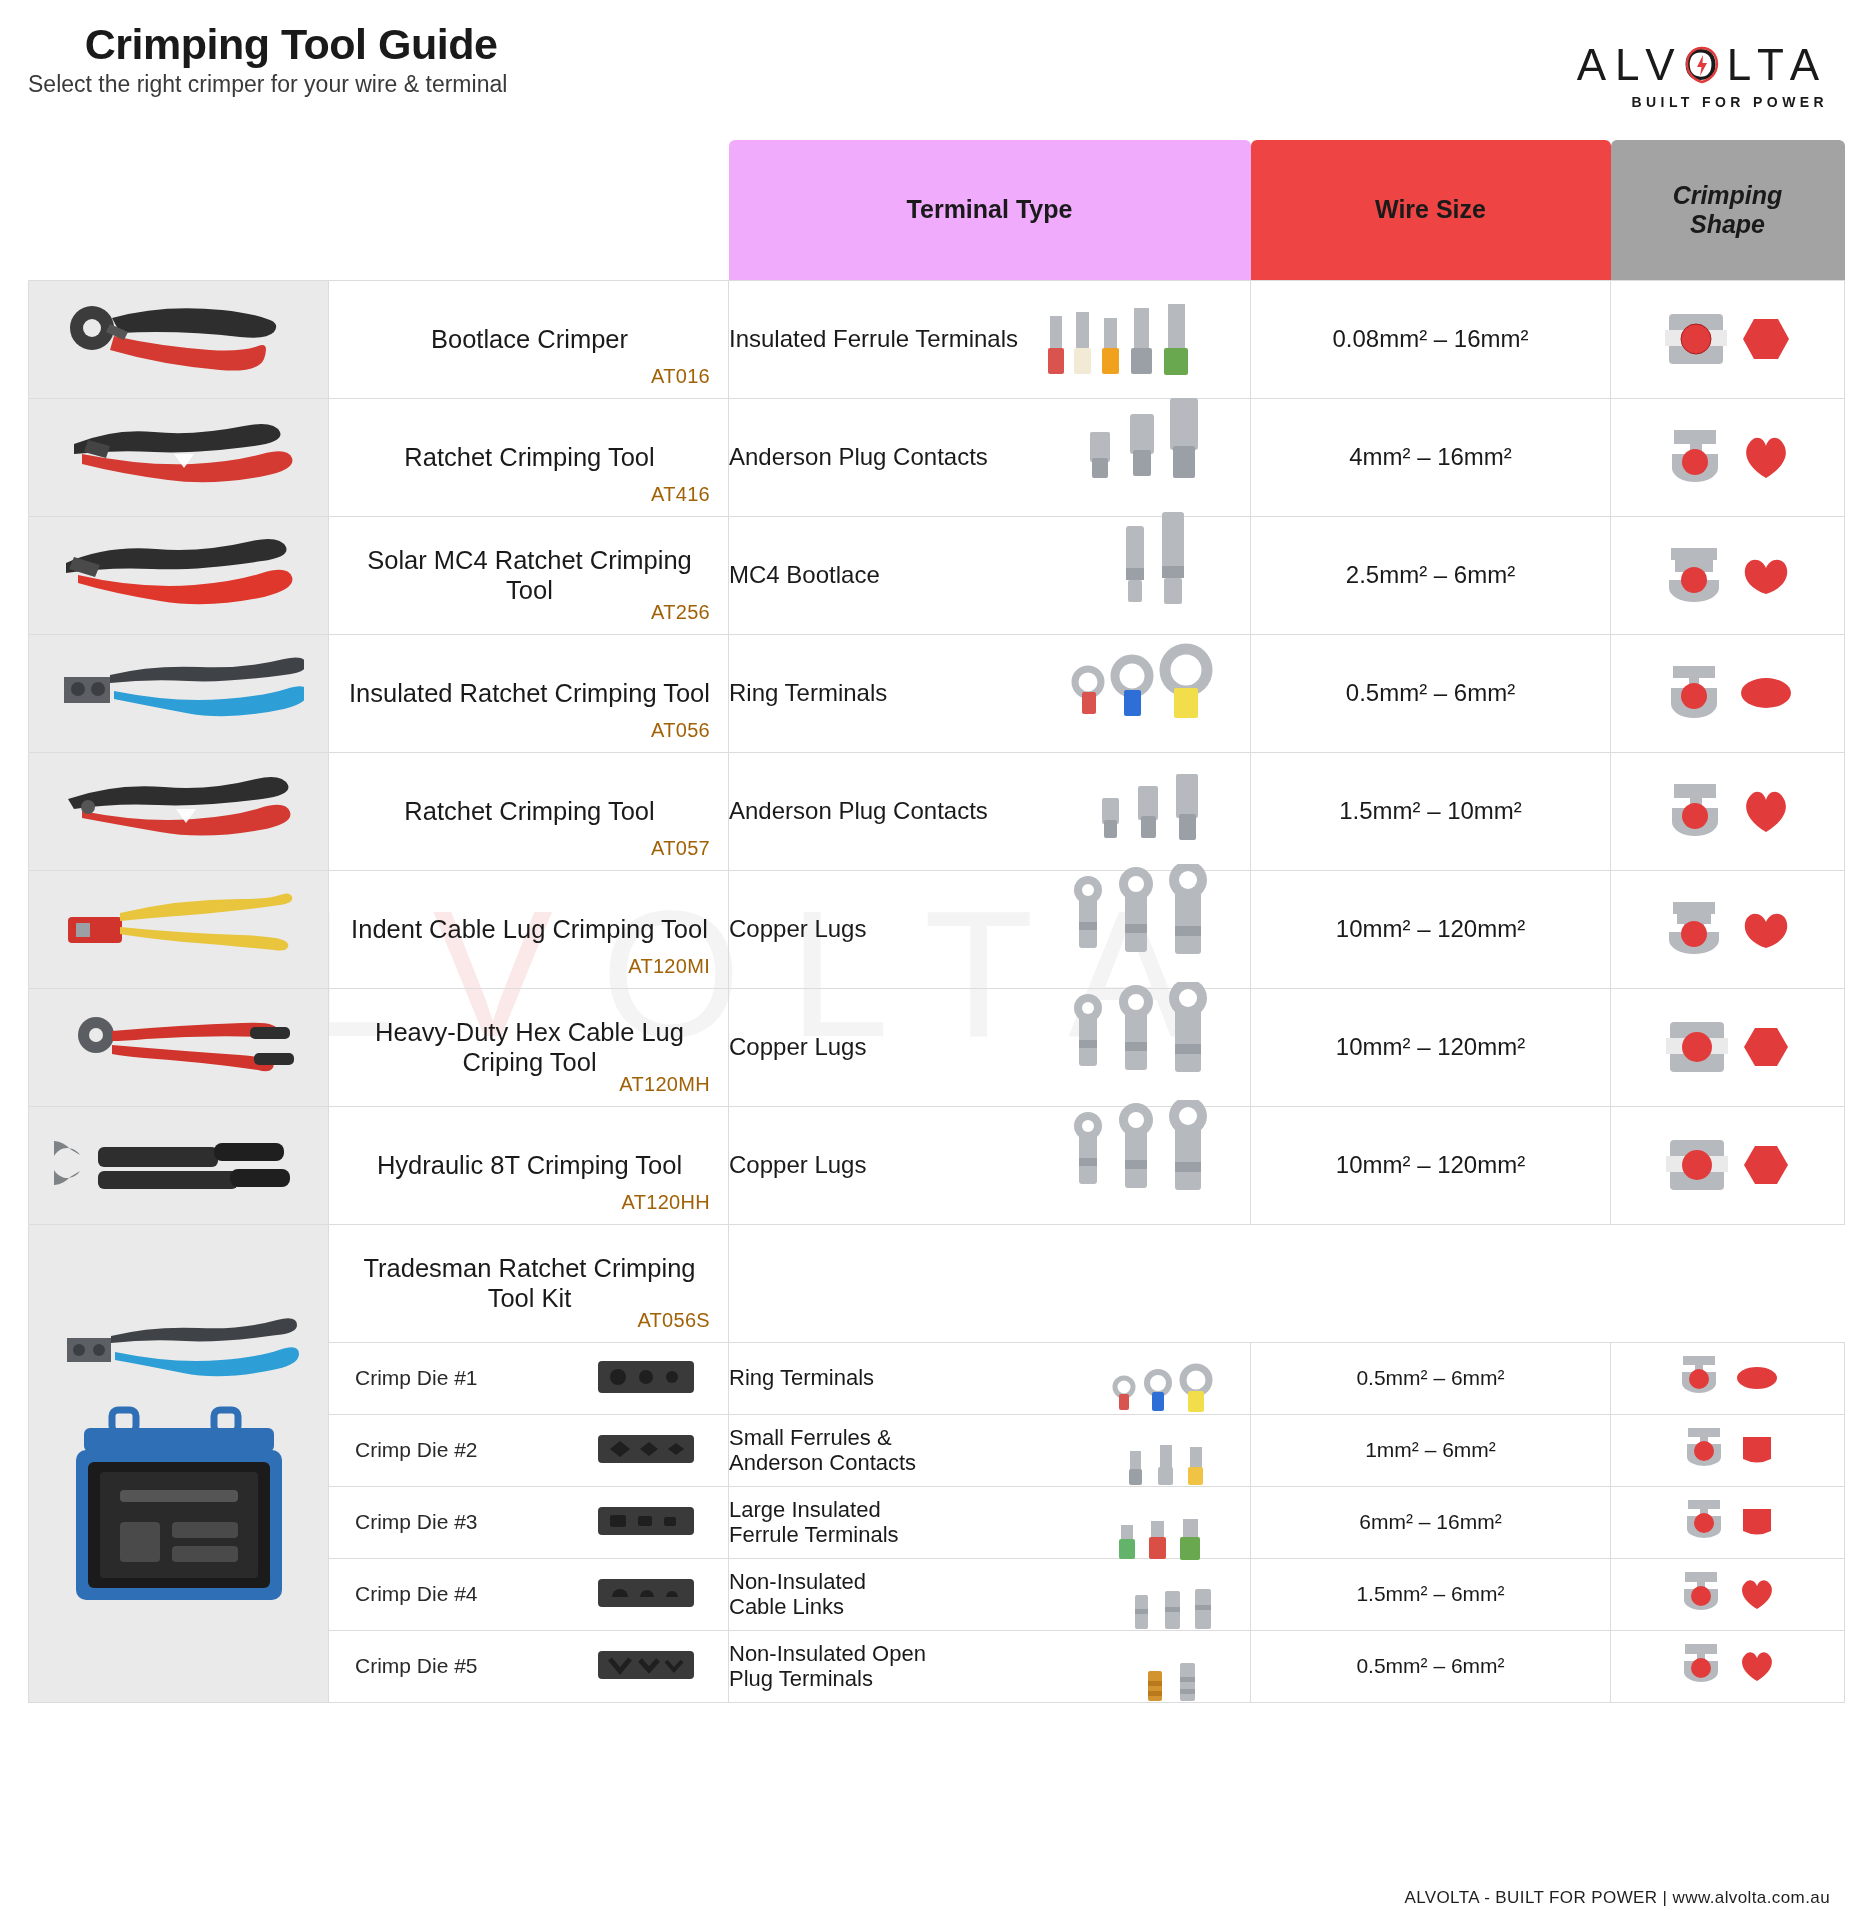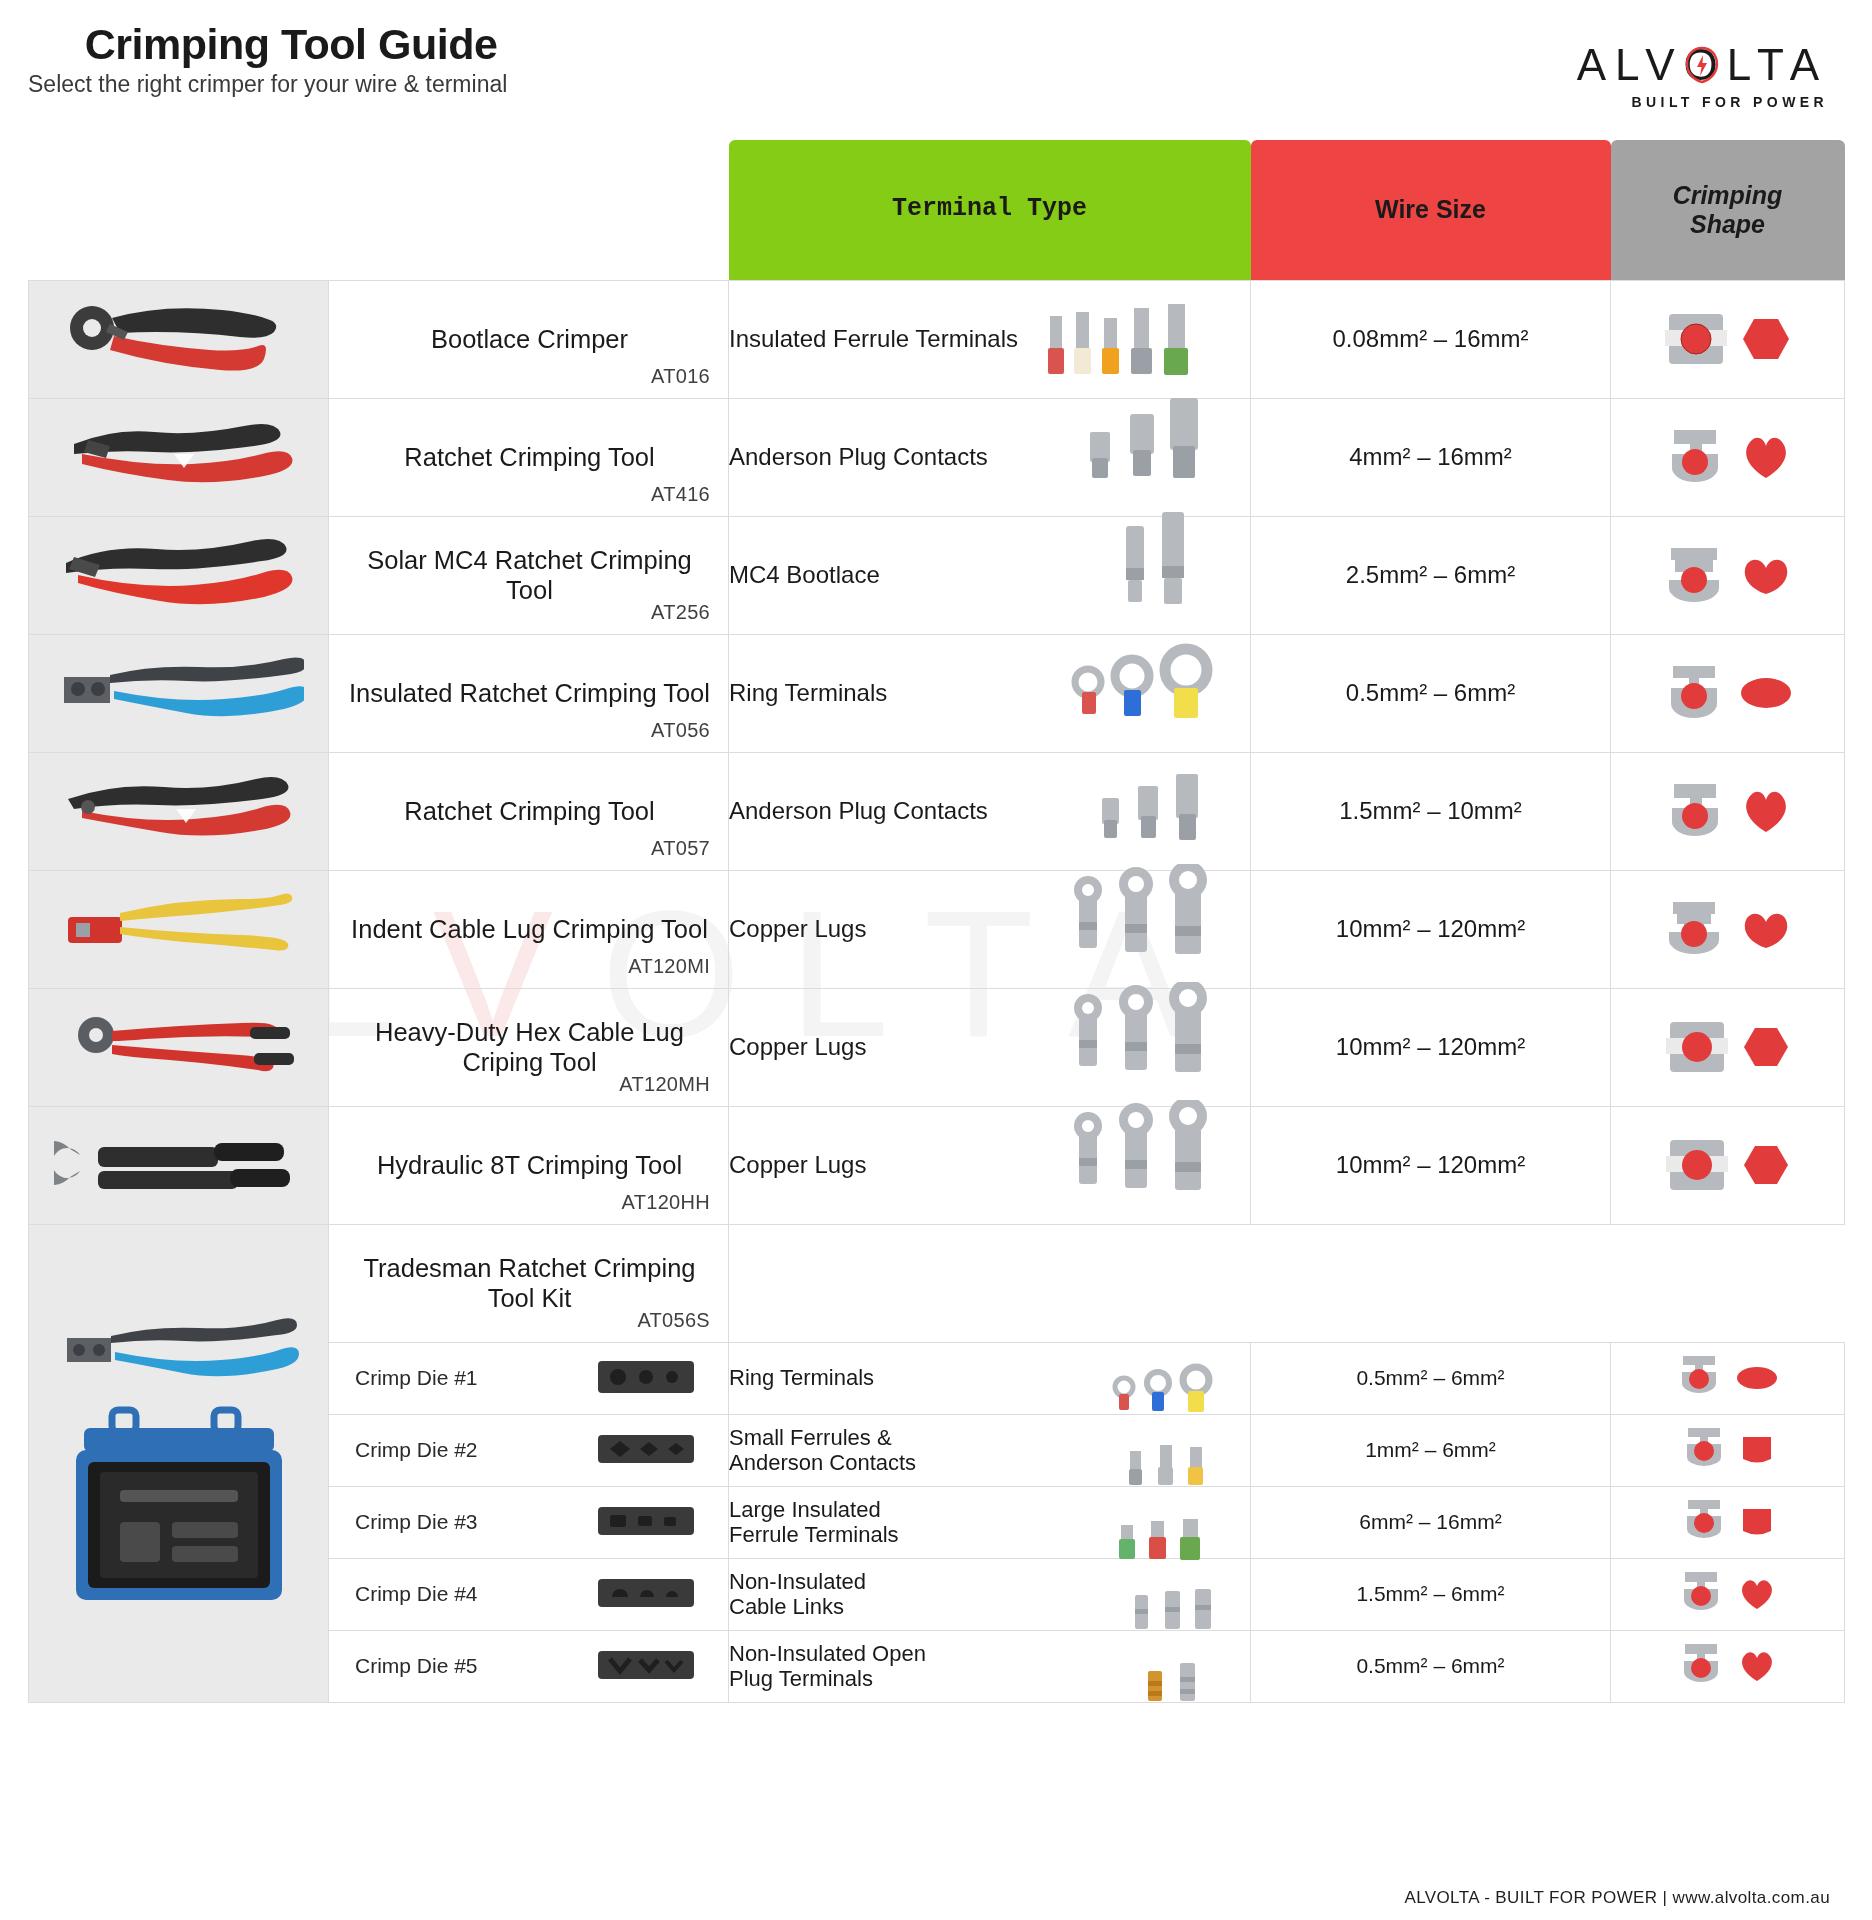--- a/index.html
+++ b/index.html
@@ -99,7 +99,7 @@
     border-radius: 6px 6px 0 0;
     line-height: 1.15;
   }
-  .hdr.term  { background: #84cc16; font-family: Liberation Mono, monospace; }
+  .hdr.term  { background: #f0abfc; }
   .hdr.wire  { background: #ef4444; margin-top: 12px; }
   .hdr.shape { background: #a3a3a3; font-style: italic; }
   .hdr.spacer { background: transparent; }

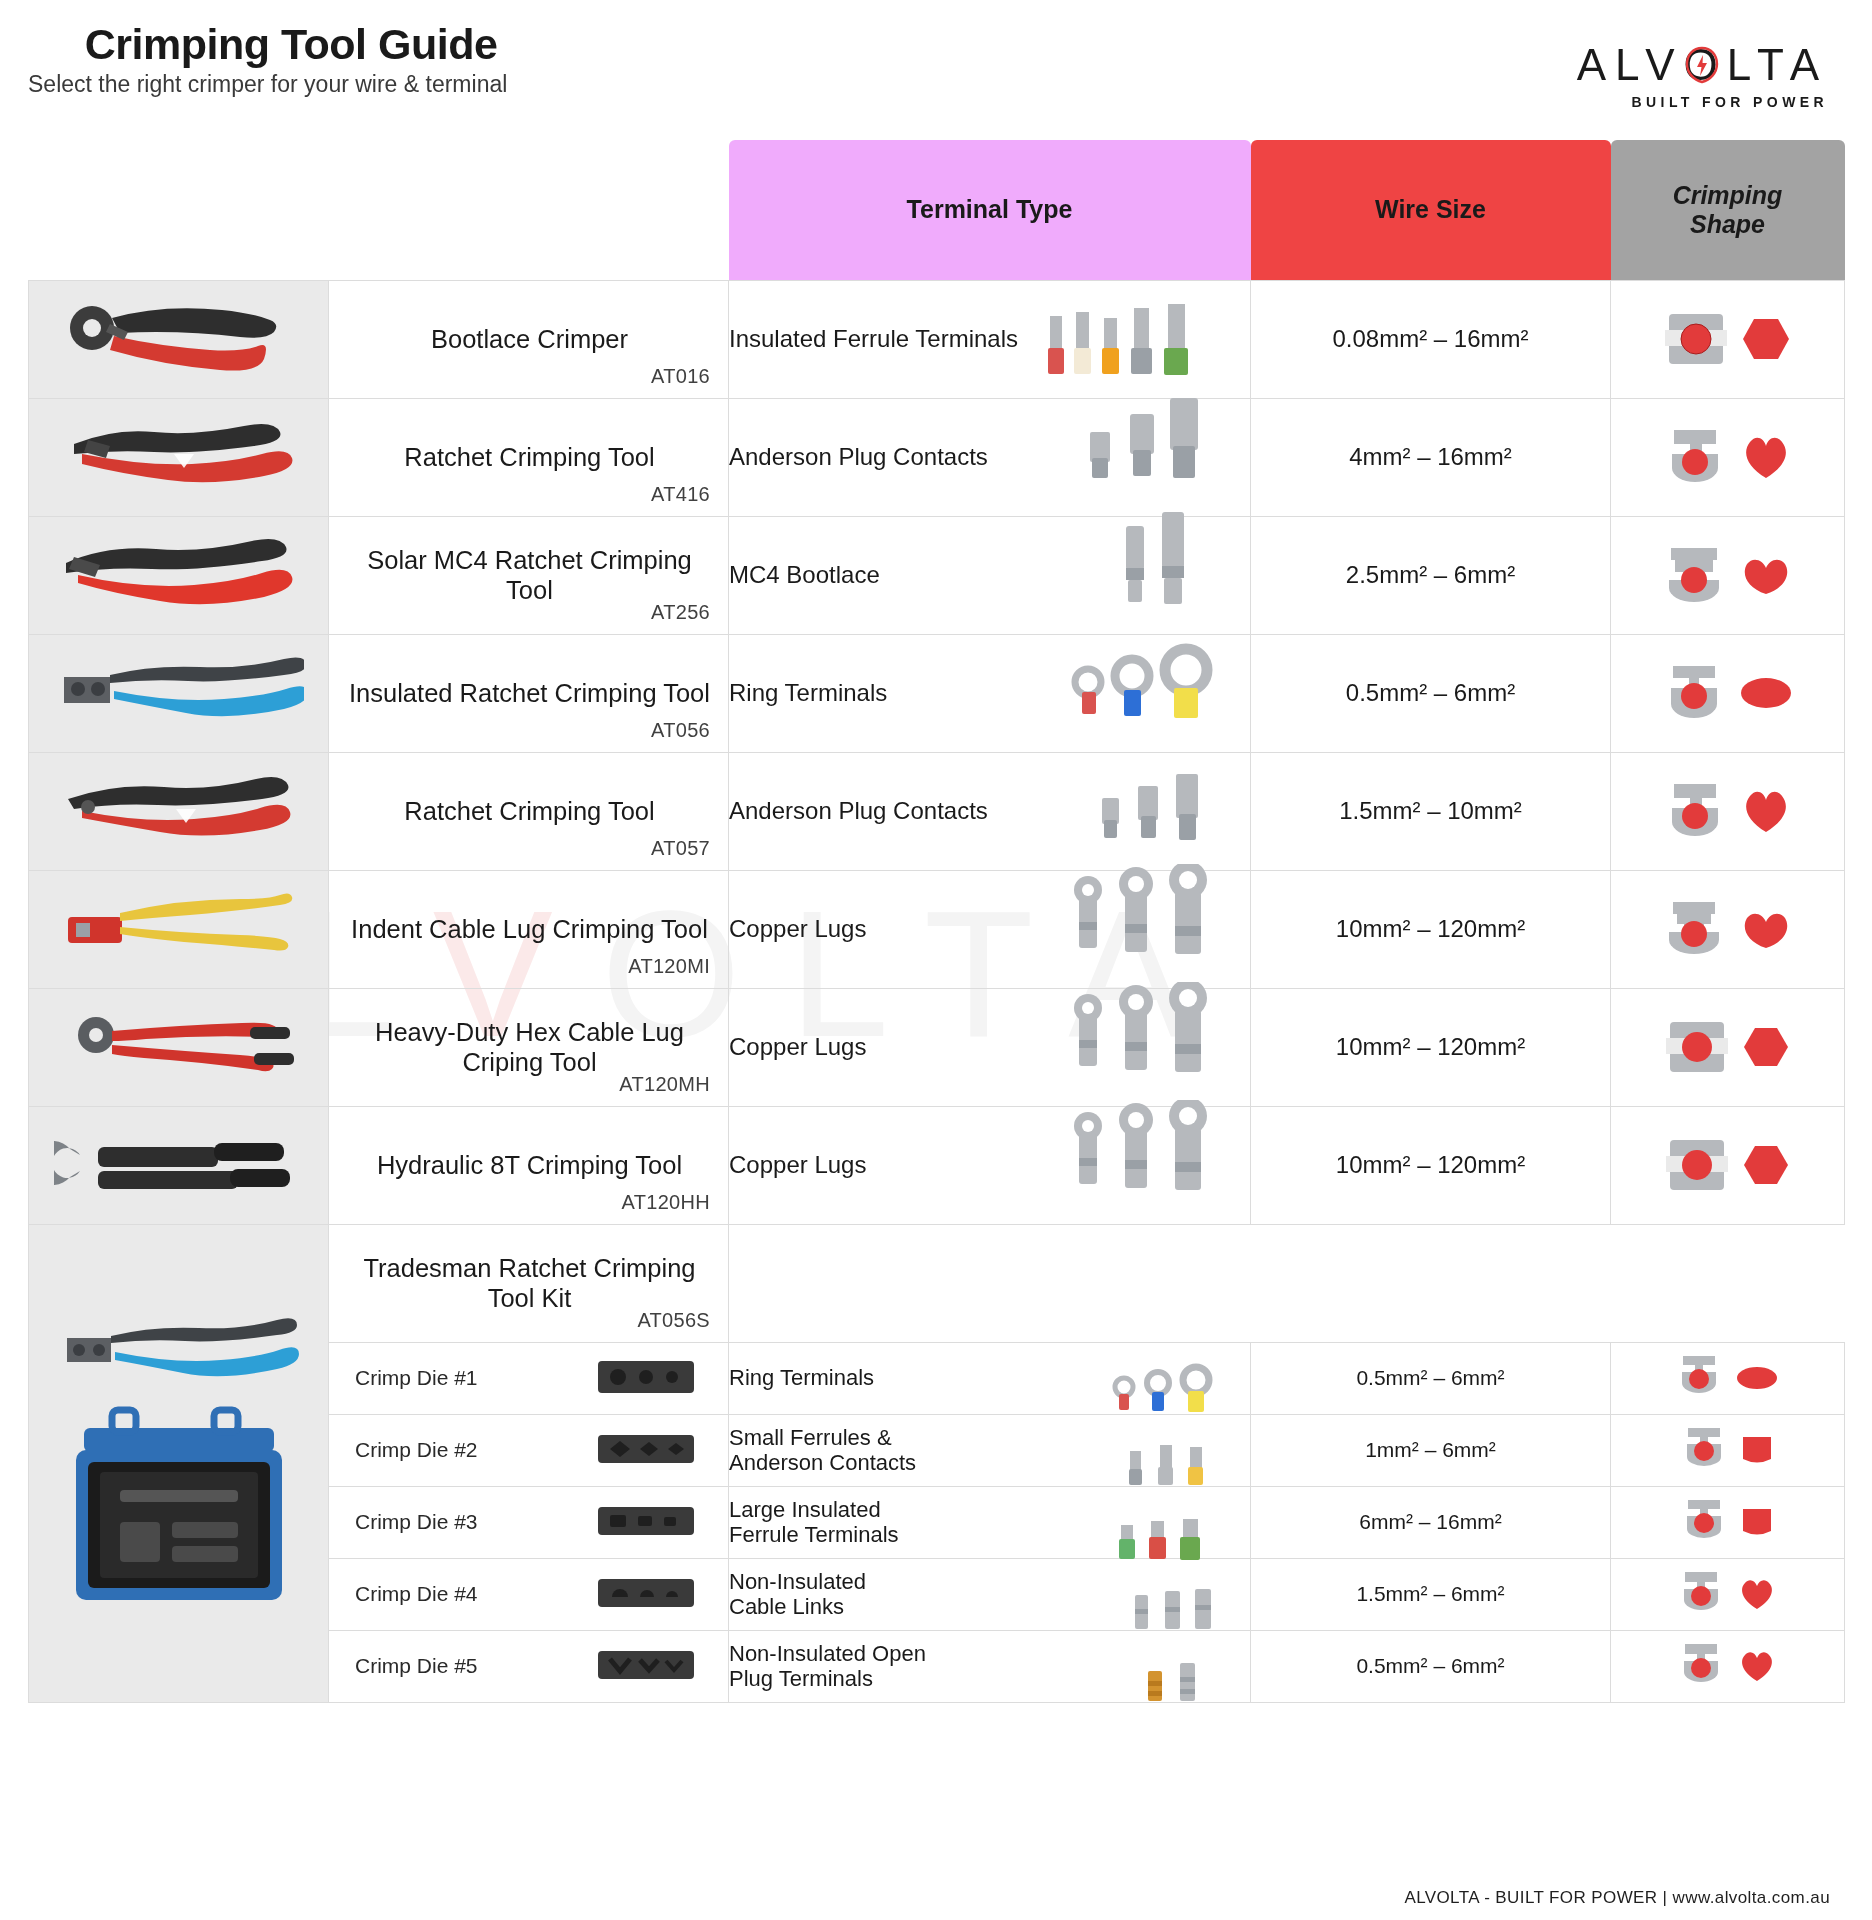--- a/index.html
+++ b/index.html
@@ -131,7 +131,7 @@
     position: absolute;
     right: 18px; bottom: 10px;
     font-size: 20px;
-    color: #404040;
+    color: #a16207;
     letter-spacing: 0.3px;
   }
   .term-cell {

